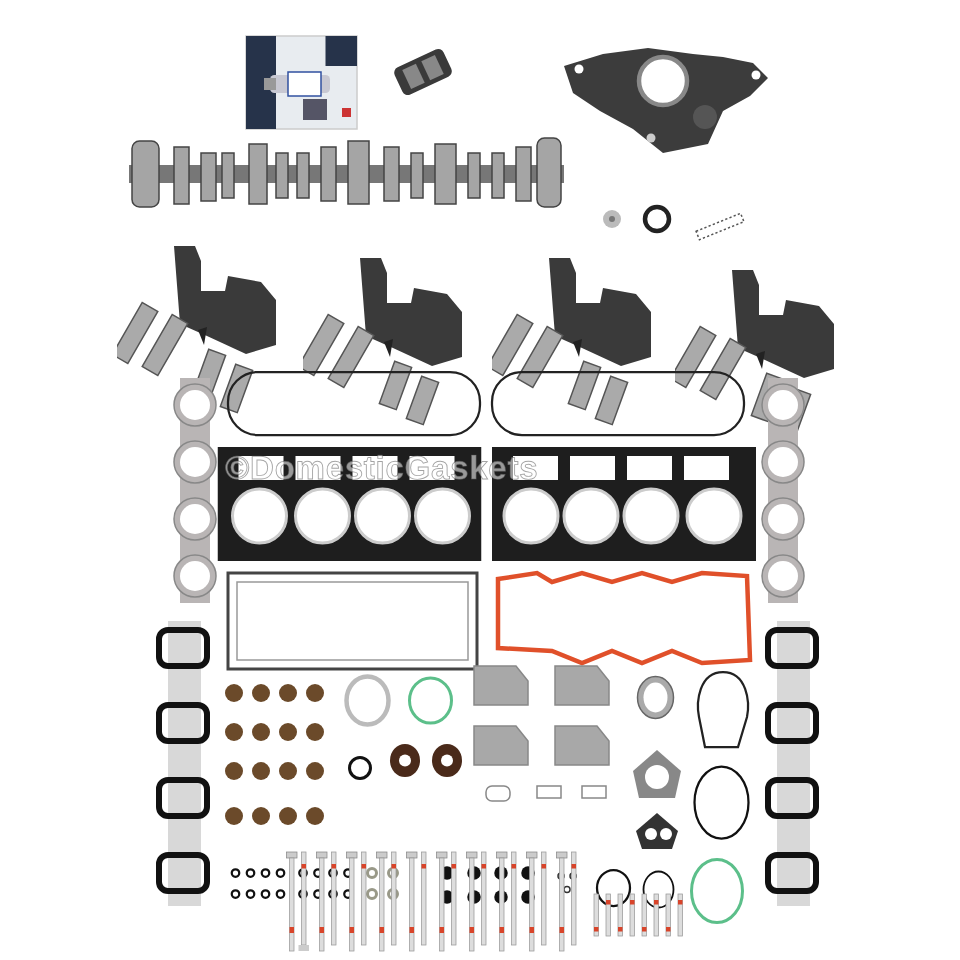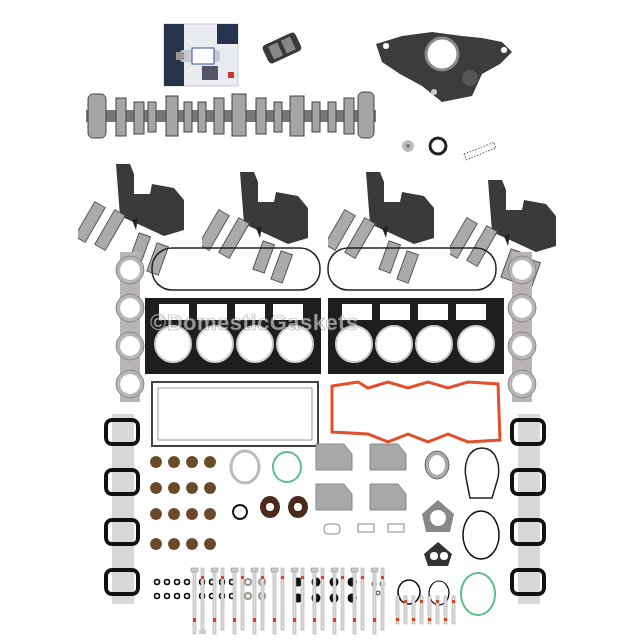--- a/index.html
+++ b/index.html
@@ -6,7 +6,7 @@
   body{width:640px;height:640px;position:relative;overflow:hidden;font-family:"Liberation Sans",sans-serif;}
   .abs{position:absolute;}
   svg{display:block;}
-  .wm{position:absolute;left:150px;top:310px;font-size:22px;font-weight:bold;color:rgba(255,255,255,0.55);
+  .wm{position:absolute;left:150px;top:299px;font-size:22px;font-weight:bold;color:rgba(255,255,255,0.55);
       -webkit-text-stroke:0.6px rgba(90,90,90,0.55);letter-spacing:0.5px;white-space:nowrap;font-family:"Liberation Sans",sans-serif;}
 </style>
 </head>

